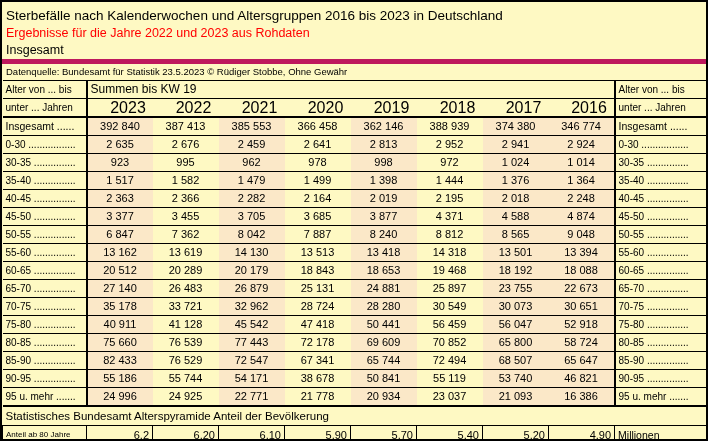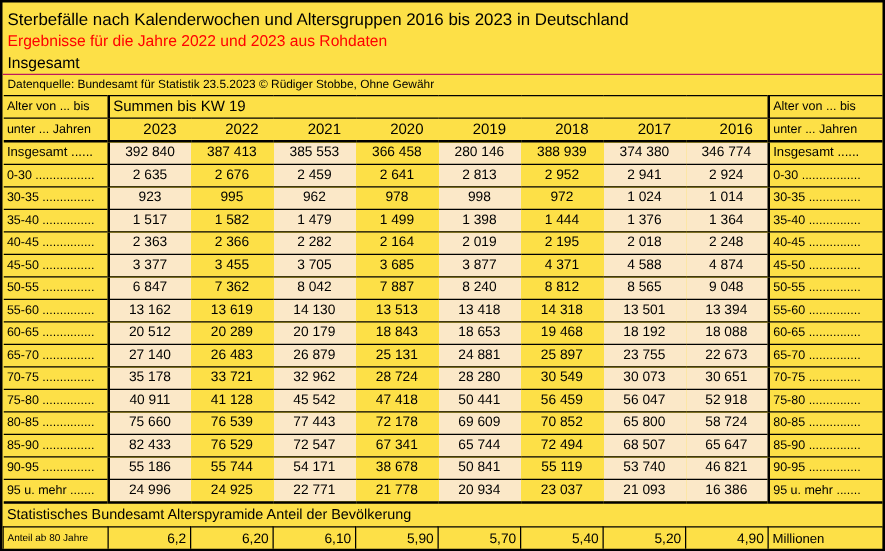--- a/index.html
+++ b/index.html
@@ -5,7 +5,7 @@
   html,body{margin:0;padding:0;background:#fff;}
   .frame{
     width:708px;height:441px;box-sizing:border-box;
-    border:2px solid #000;background:#fde047;color:#000;
+    border:2px solid #000;background:#fef9c3;color:#000;
     font-family:"Liberation Sans","DejaVu Sans",sans-serif;
     overflow:hidden;
   }

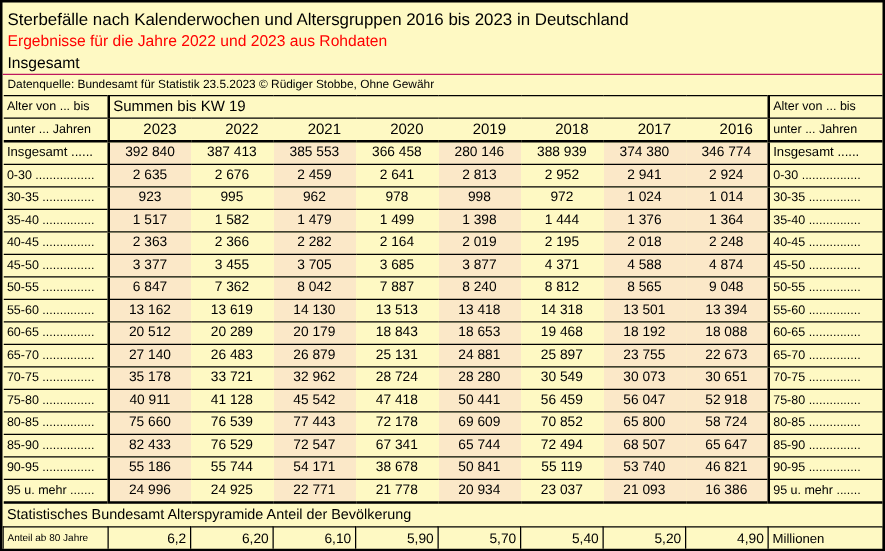--- a/index.html
+++ b/index.html
@@ -14,7 +14,7 @@
   .hline.title{font-size:13.5px;padding-top:4px;height:19px;line-height:19px;}
   .hline.sub{font-size:12.5px;height:17px;line-height:17px;}
   .hline.scope{font-size:12.5px;height:17px;line-height:16px;}
-  .hline.source{font-size:9.5px;height:16px;line-height:16px;border-top:1px solid #be185d;}
+  .hline.source{font-size:9.5px;height:16px;line-height:16px;border-top:5px solid #be185d;}
   
   table{width:704px;border-collapse:collapse;table-layout:fixed;}
   td{box-sizing:border-box;padding:0 3px;height:17px;overflow:hidden;white-space:nowrap;

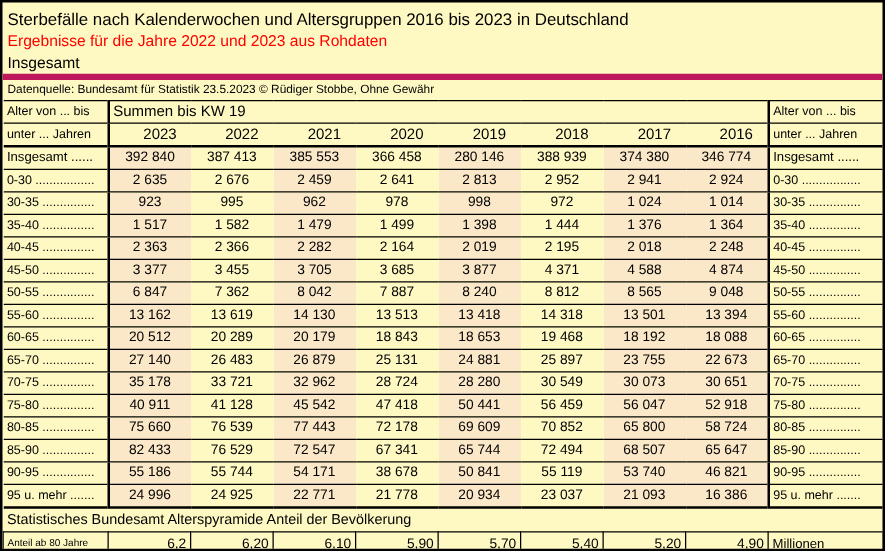--- a/index.html
+++ b/index.html
@@ -24,7 +24,7 @@
   .lbl-r{border-left:2px solid #000;}
   .val{text-align:center;}
   .span-h{font-size:12px;text-align:left;}
-  .yr{font-size:12px;padding-left:19px;}
+  .yr{font-size:16px;padding-left:19px;}
   tr.total td{border-top:2px solid #000;font-weight:normal;}
   tr.total .lbl{font-size:10.5px;}
   

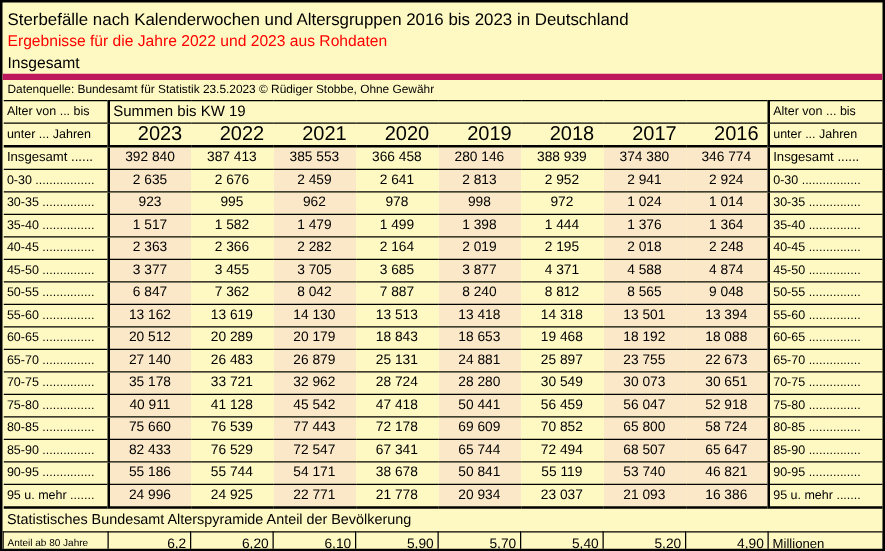--- a/index.html
+++ b/index.html
@@ -88,7 +88,7 @@
       <td class="val">387 413</td>
       <td class="val">385 553</td>
       <td class="val">366 458</td>
-      <td class="val">280 146</td>
+      <td class="val">362 146</td>
       <td class="val">388 939</td>
       <td class="val">374 380</td>
       <td class="val">346 774</td>

